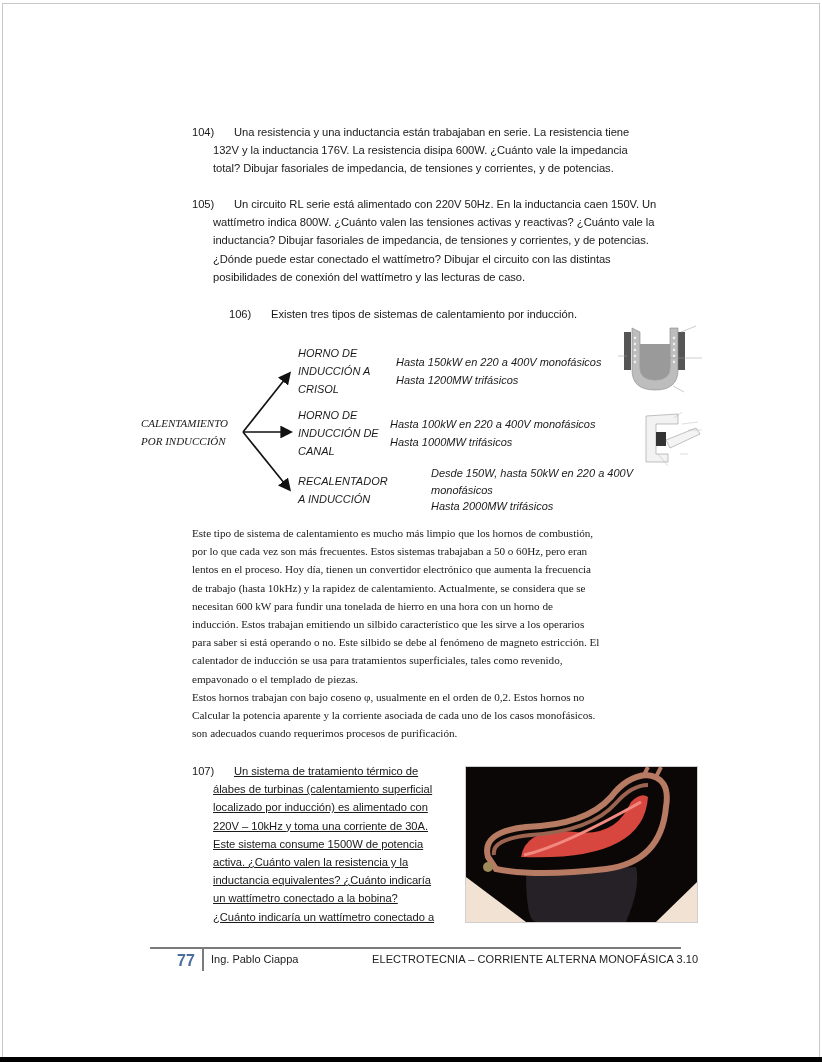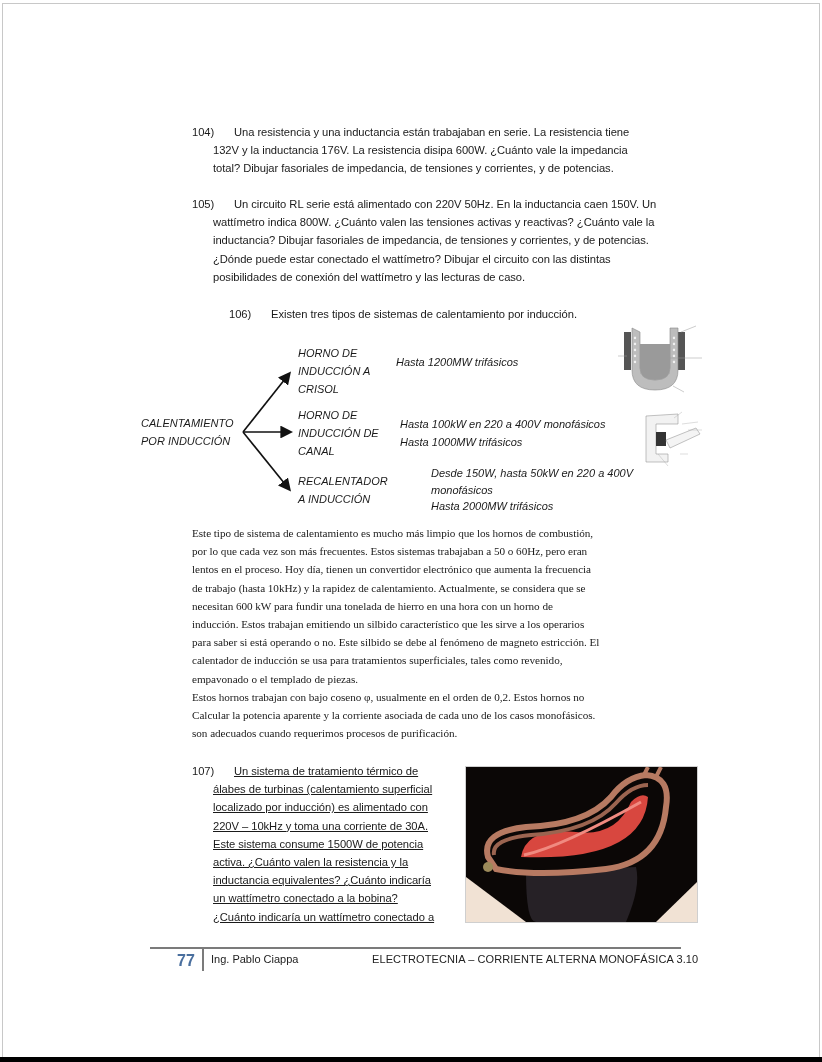--- a/index.html
+++ b/index.html
@@ -80,6 +80,7 @@
     <div>CRISOL</div>
   </div>
   <div class="it" style="left:396px; top:353px;">
+    <div>Hasta 150kW en 220 a 400V monofásicos</div>
     <div>Hasta 1200MW trifásicos</div>
   </div>
   <svg class="fig-crisol" viewBox="0 0 86 72">

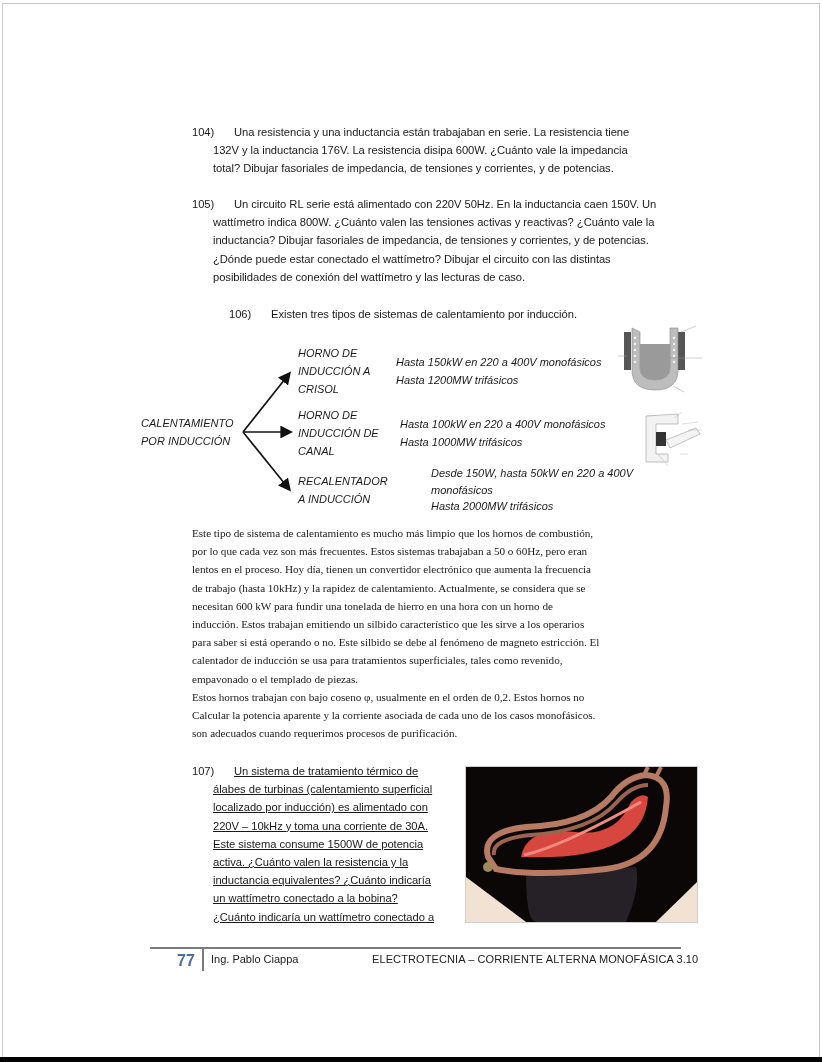--- a/index.html
+++ b/index.html
@@ -58,7 +58,7 @@
 </div>
 
 <div>
-  <div class="it" style="left:141px; top:414px;">
+  <div class="it" style="left:141px; top:414px;font-family:Liberation Serif, serif;">
     <div>CALENTAMIENTO</div>
     <div>POR INDUCCIÓN</div>
   </div>

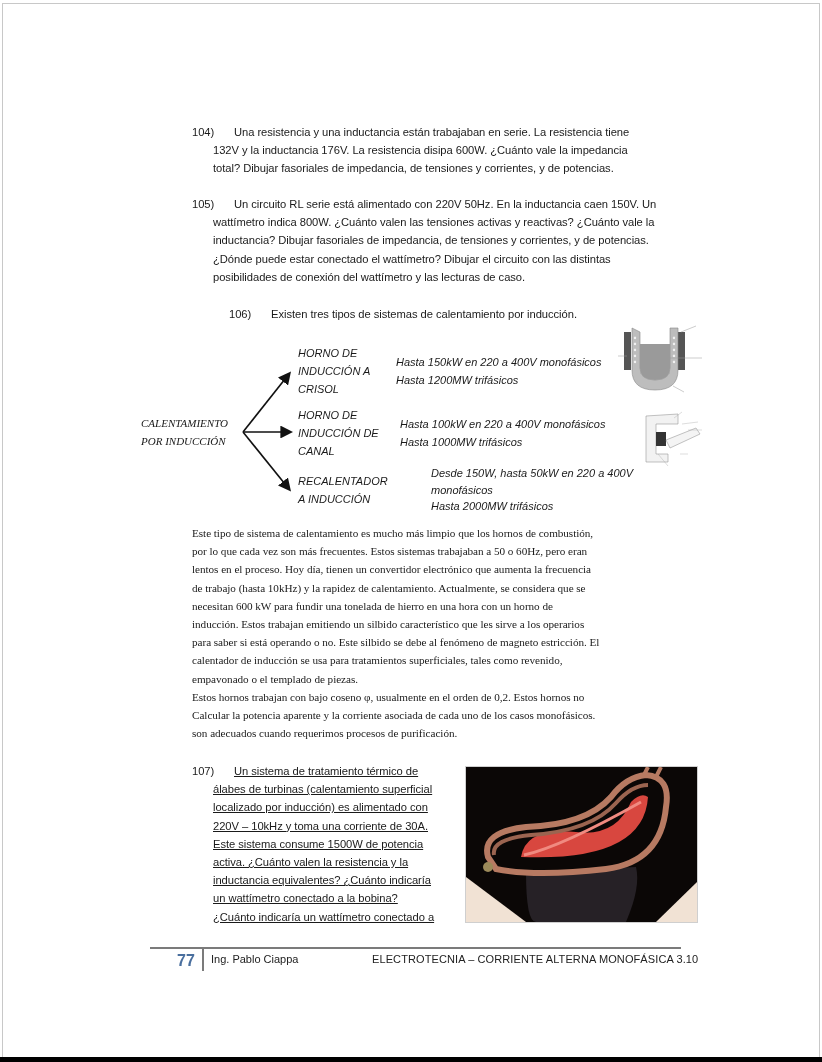--- a/index.html
+++ b/index.html
@@ -111,7 +111,7 @@
     <div>INDUCCIÓN DE</div>
     <div>CANAL</div>
   </div>
-  <div class="it" style="left:400px; top:415px;">
+  <div class="it" style="left:390px; top:415px;">
     <div>Hasta 100kW en 220 a 400V monofásicos</div>
     <div>Hasta 1000MW trifásicos</div>
   </div>

